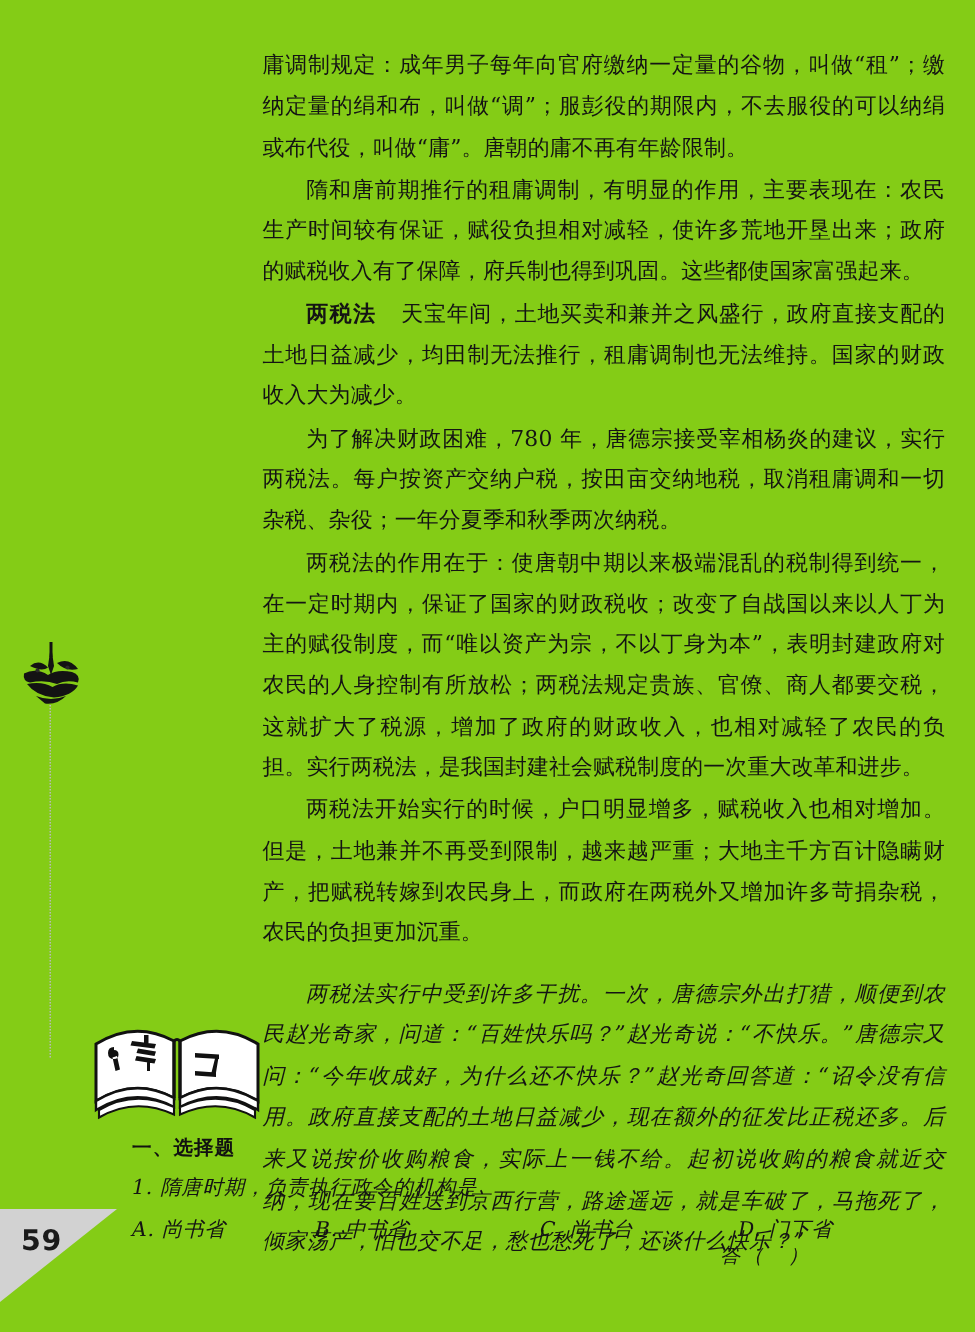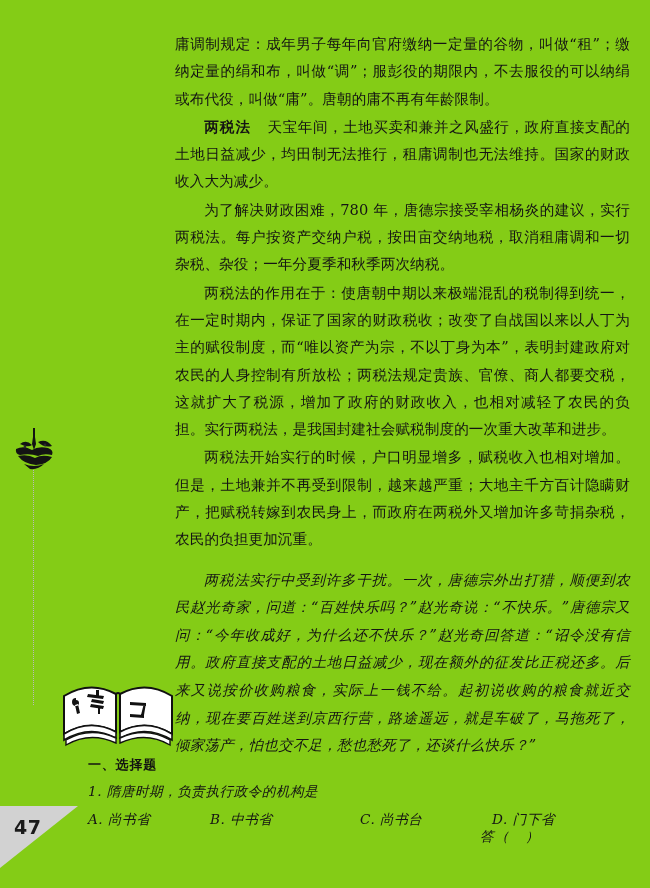--- a/index.html
+++ b/index.html
@@ -172,6 +172,7 @@
 
     <p class="para">庸调制规定：成年男子每年向官府缴纳一定量的谷物，叫做“租”；缴纳定量的绢和布，叫做“调”；服彭役的期限内，不去服役的可以纳绢或布代役，叫做“庸”。唐朝的庸不再有年龄限制。</p>
 
+    <p class="para indent">隋和唐前期推行的租庸调制，有明显的作用，主要表现在：农民生产时间较有保证，赋役负担相对减轻，使许多荒地开垦出来；政府的赋税收入有了保障，府兵制也得到巩固。这些都使国家富强起来。</p>
 
     <p class="para indent"><span class="term">两税法</span><span class="term-gap"></span><span>天宝年间，土地买卖和兼并之风盛行，政府直接支配的土地日益减少，均田制无法推行，租庸调制也无法维持。国家的财政收入大为减少。</span></p>
 

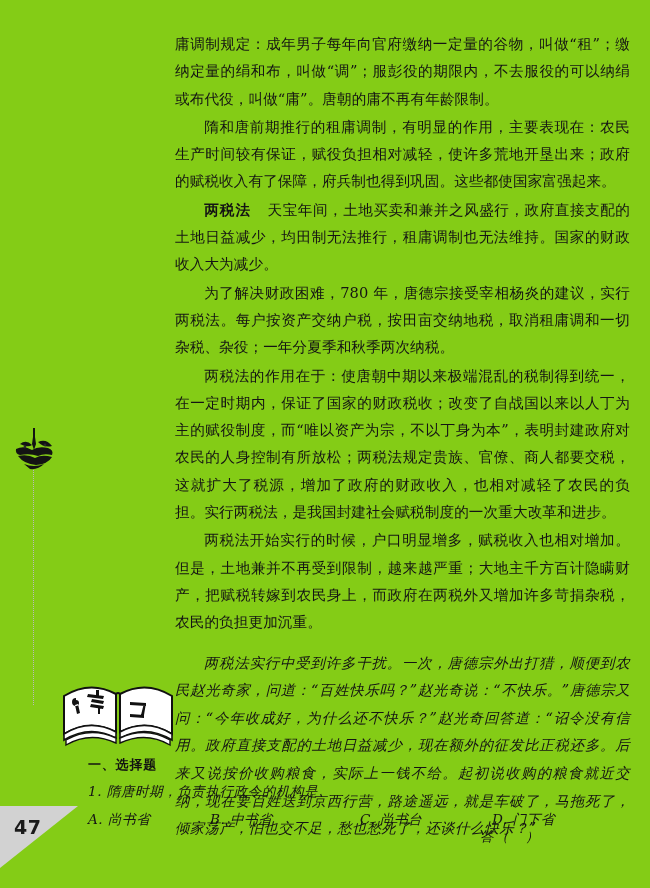--- a/index.html
+++ b/index.html
@@ -254,7 +254,7 @@
 
   <div id="page-corner">
     <div class="tri"></div>
-    <div id="page-number">47</div>
+    <div id="page-number">59</div>
   </div>
 
 </div>

